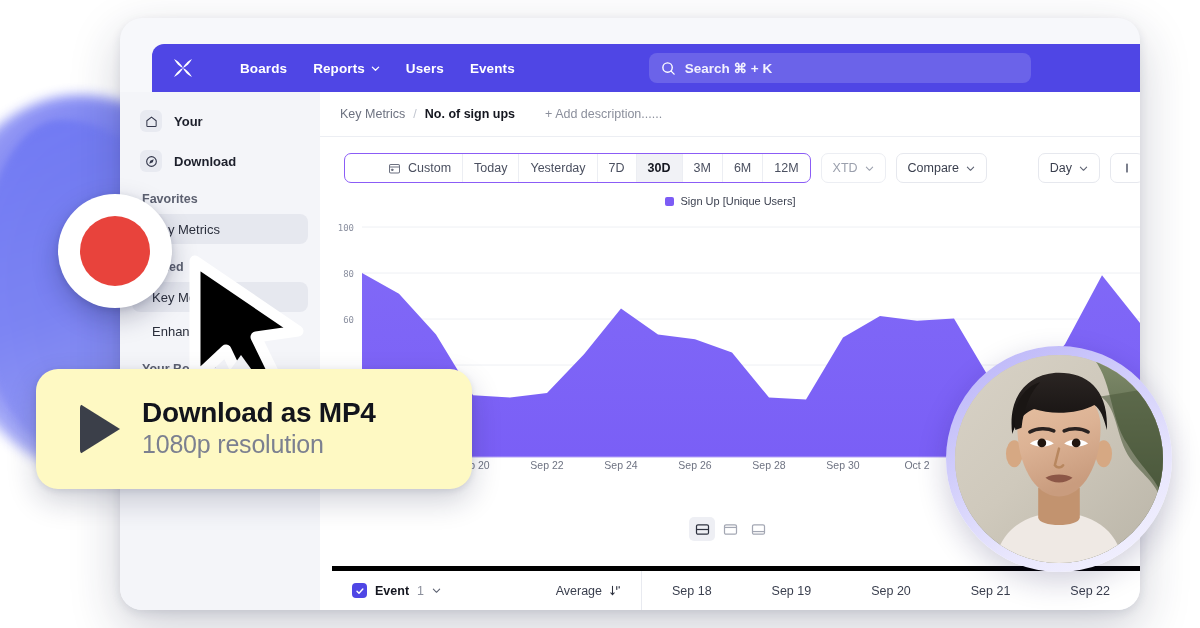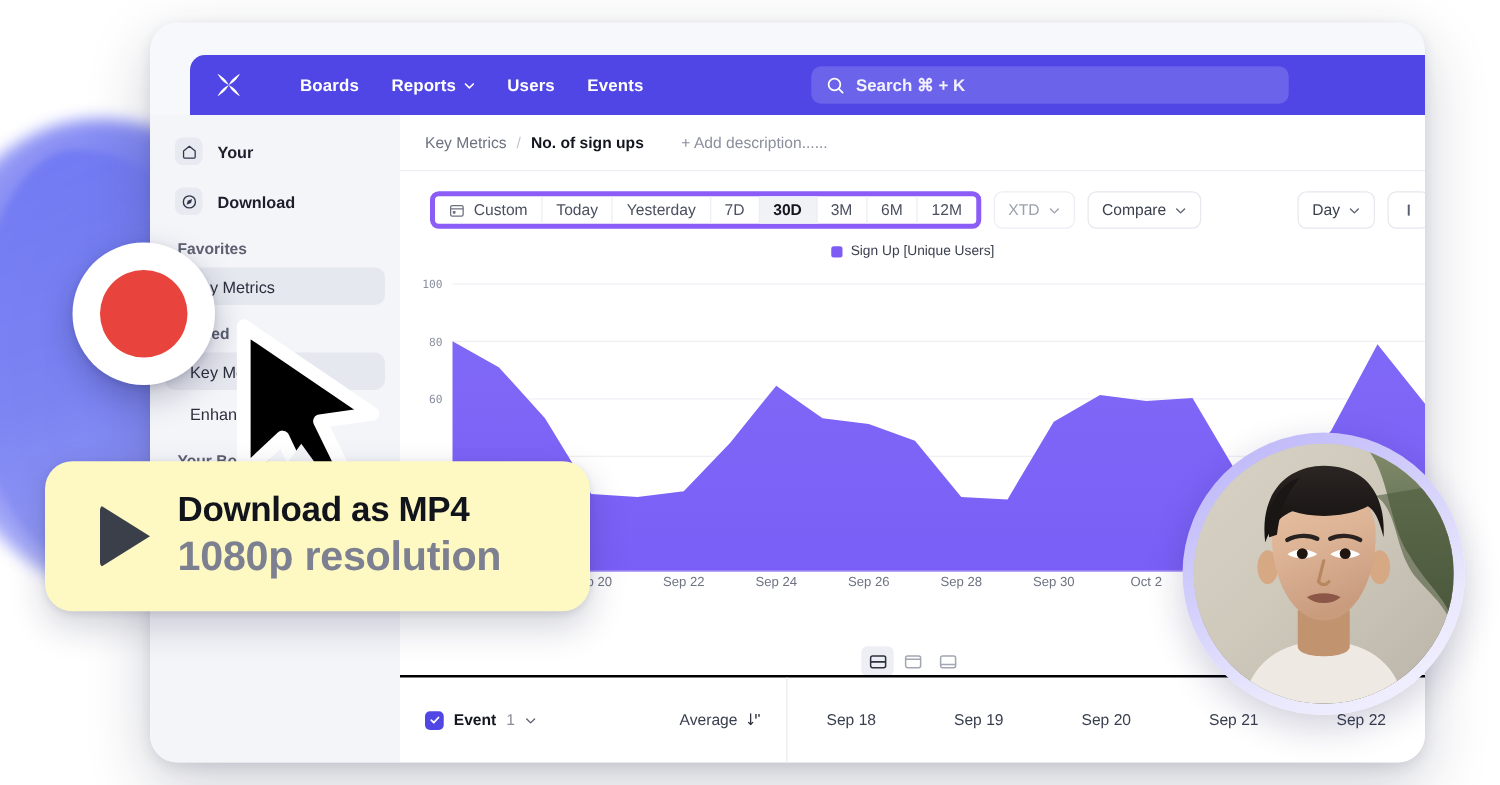--- a/index.html
+++ b/index.html
@@ -119,8 +119,9 @@
   }
   .seg {
     display: flex; align-items: center; height: 30px;
-    border: 4px solid #8b5cf6; border-radius: 7px; overflow: hidden;
+    border: 1px solid #8b5cf6; border-radius: 7px; overflow: hidden;
     background: #fff;
+    padding-left: 32px;
   }
   .seg > div {
     height: 100%; display:flex; align-items:center; justify-content:center;

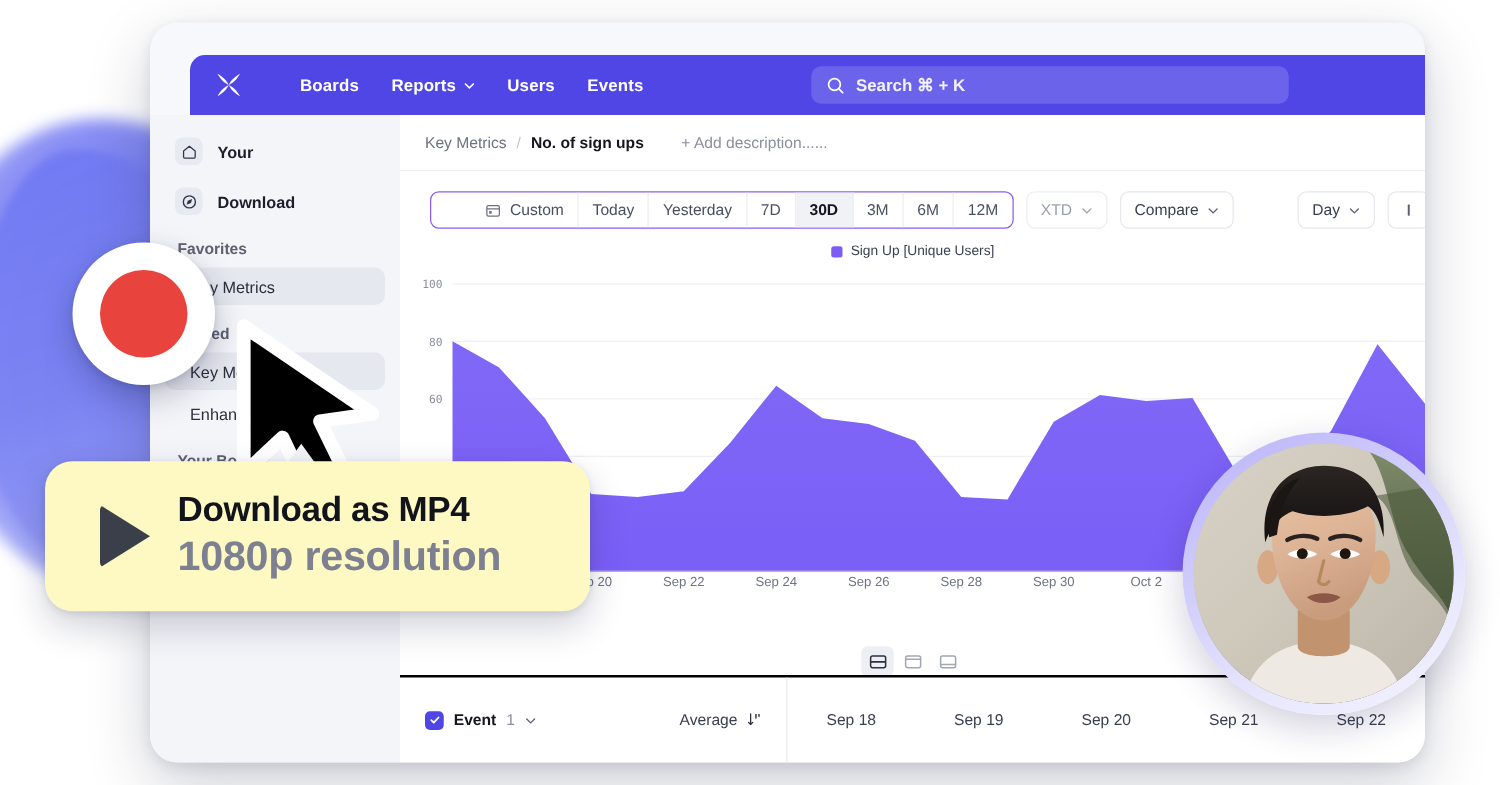--- a/index.html
+++ b/index.html
@@ -211,7 +211,7 @@
     border-radius: 4px;
   }
   .co-t1 { font-size: 28px; font-weight: 700; color:#12141c; letter-spacing:-.3px; line-height:1.15; }
-  .co-t2 { font-size: 33px; font-weight: 700; color:#7c8090; letter-spacing:-.2px; line-height:1.25; }
+  .co-t2 { font-size: 25px; font-weight: 400; color:#7c8090; letter-spacing:-.2px; line-height:1.25; }
   .notch {
     position:absolute; left: 228px; top: 355px;
     width: 0; height: 0;

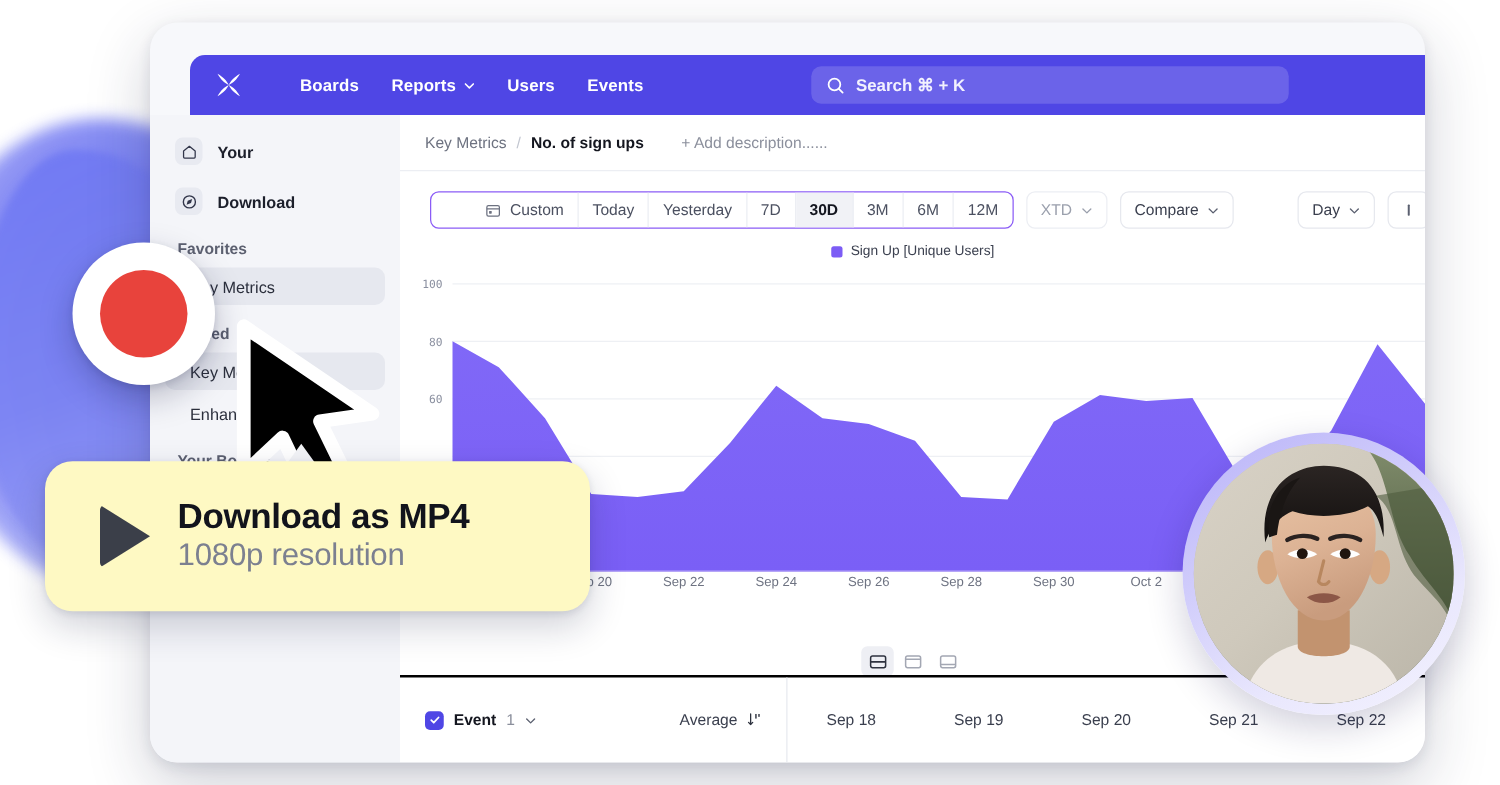--- a/index.html
+++ b/index.html
@@ -163,8 +163,8 @@
 
   
   .btable {
-    position:absolute; left: 0; right: 0; bottom: 0; height: 70px;
-    border-top: 2px solid #000000;
+    position:absolute; left: 12px; right: 0; bottom: 0; height: 44px;
+    border-top: 5px solid #000000;
     display:flex; align-items:center;
   }
   .bt-evt { display:flex; align-items:center; gap: 8px; padding-left: 20px; width: 175px; }

